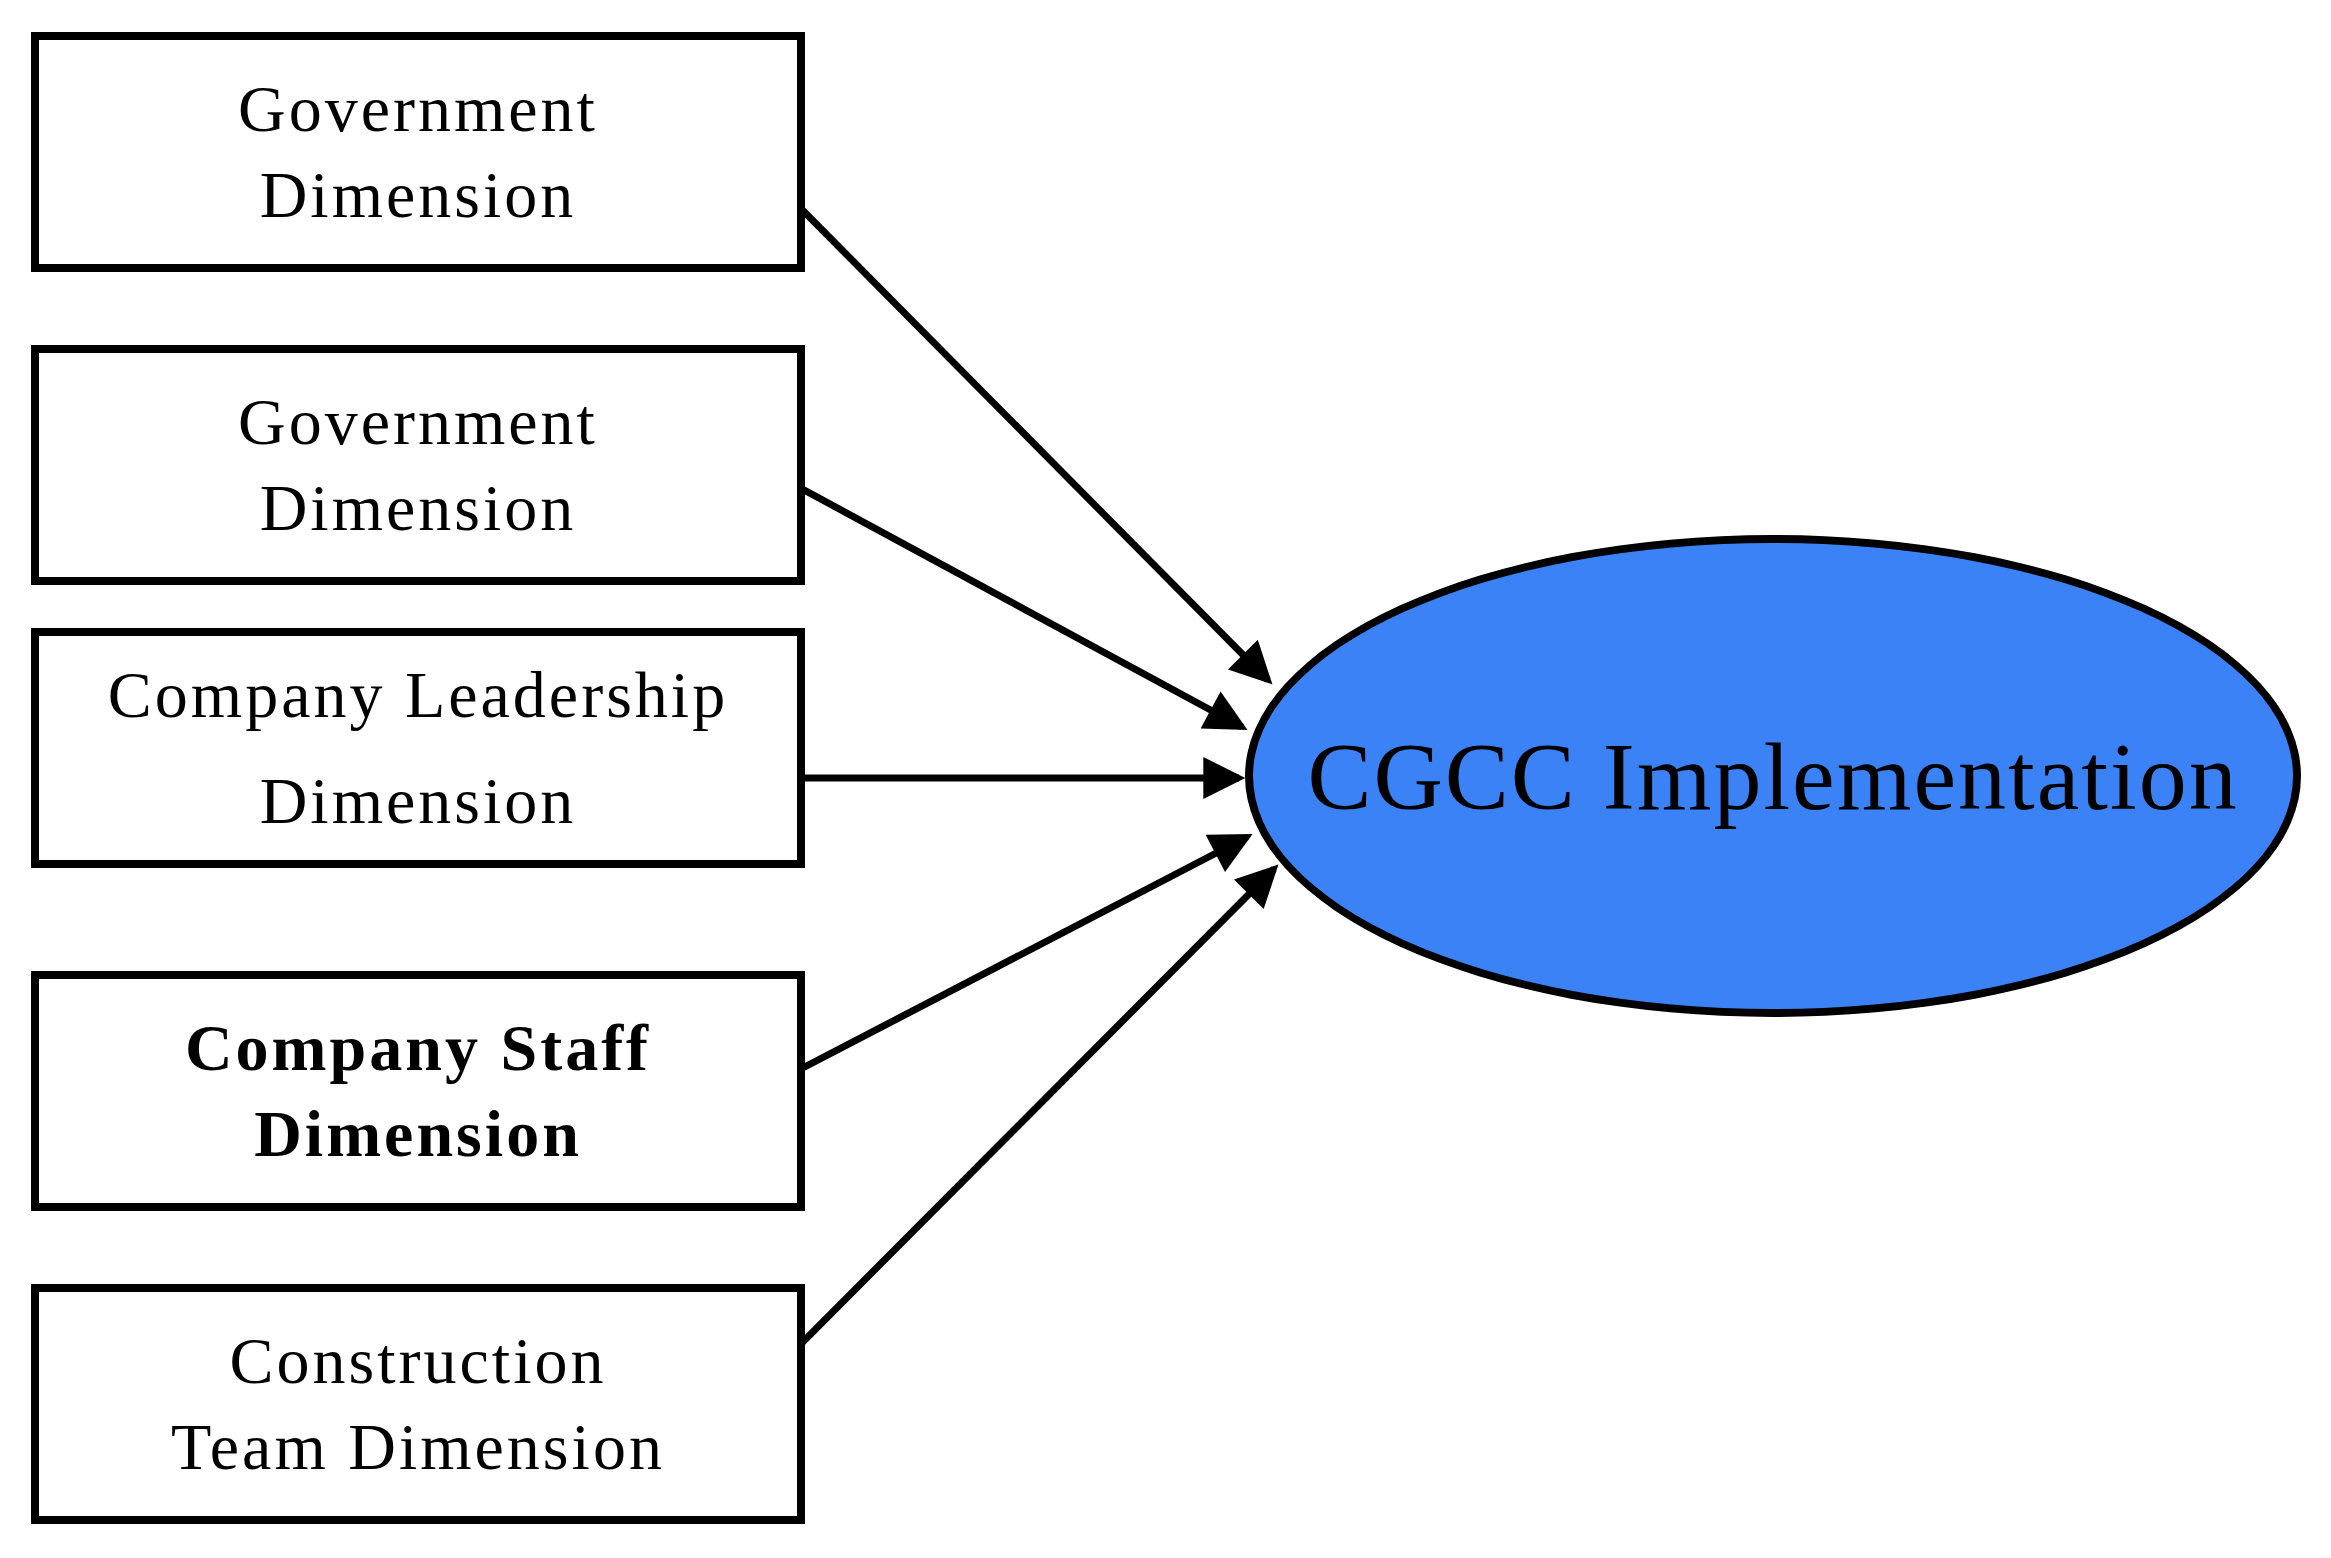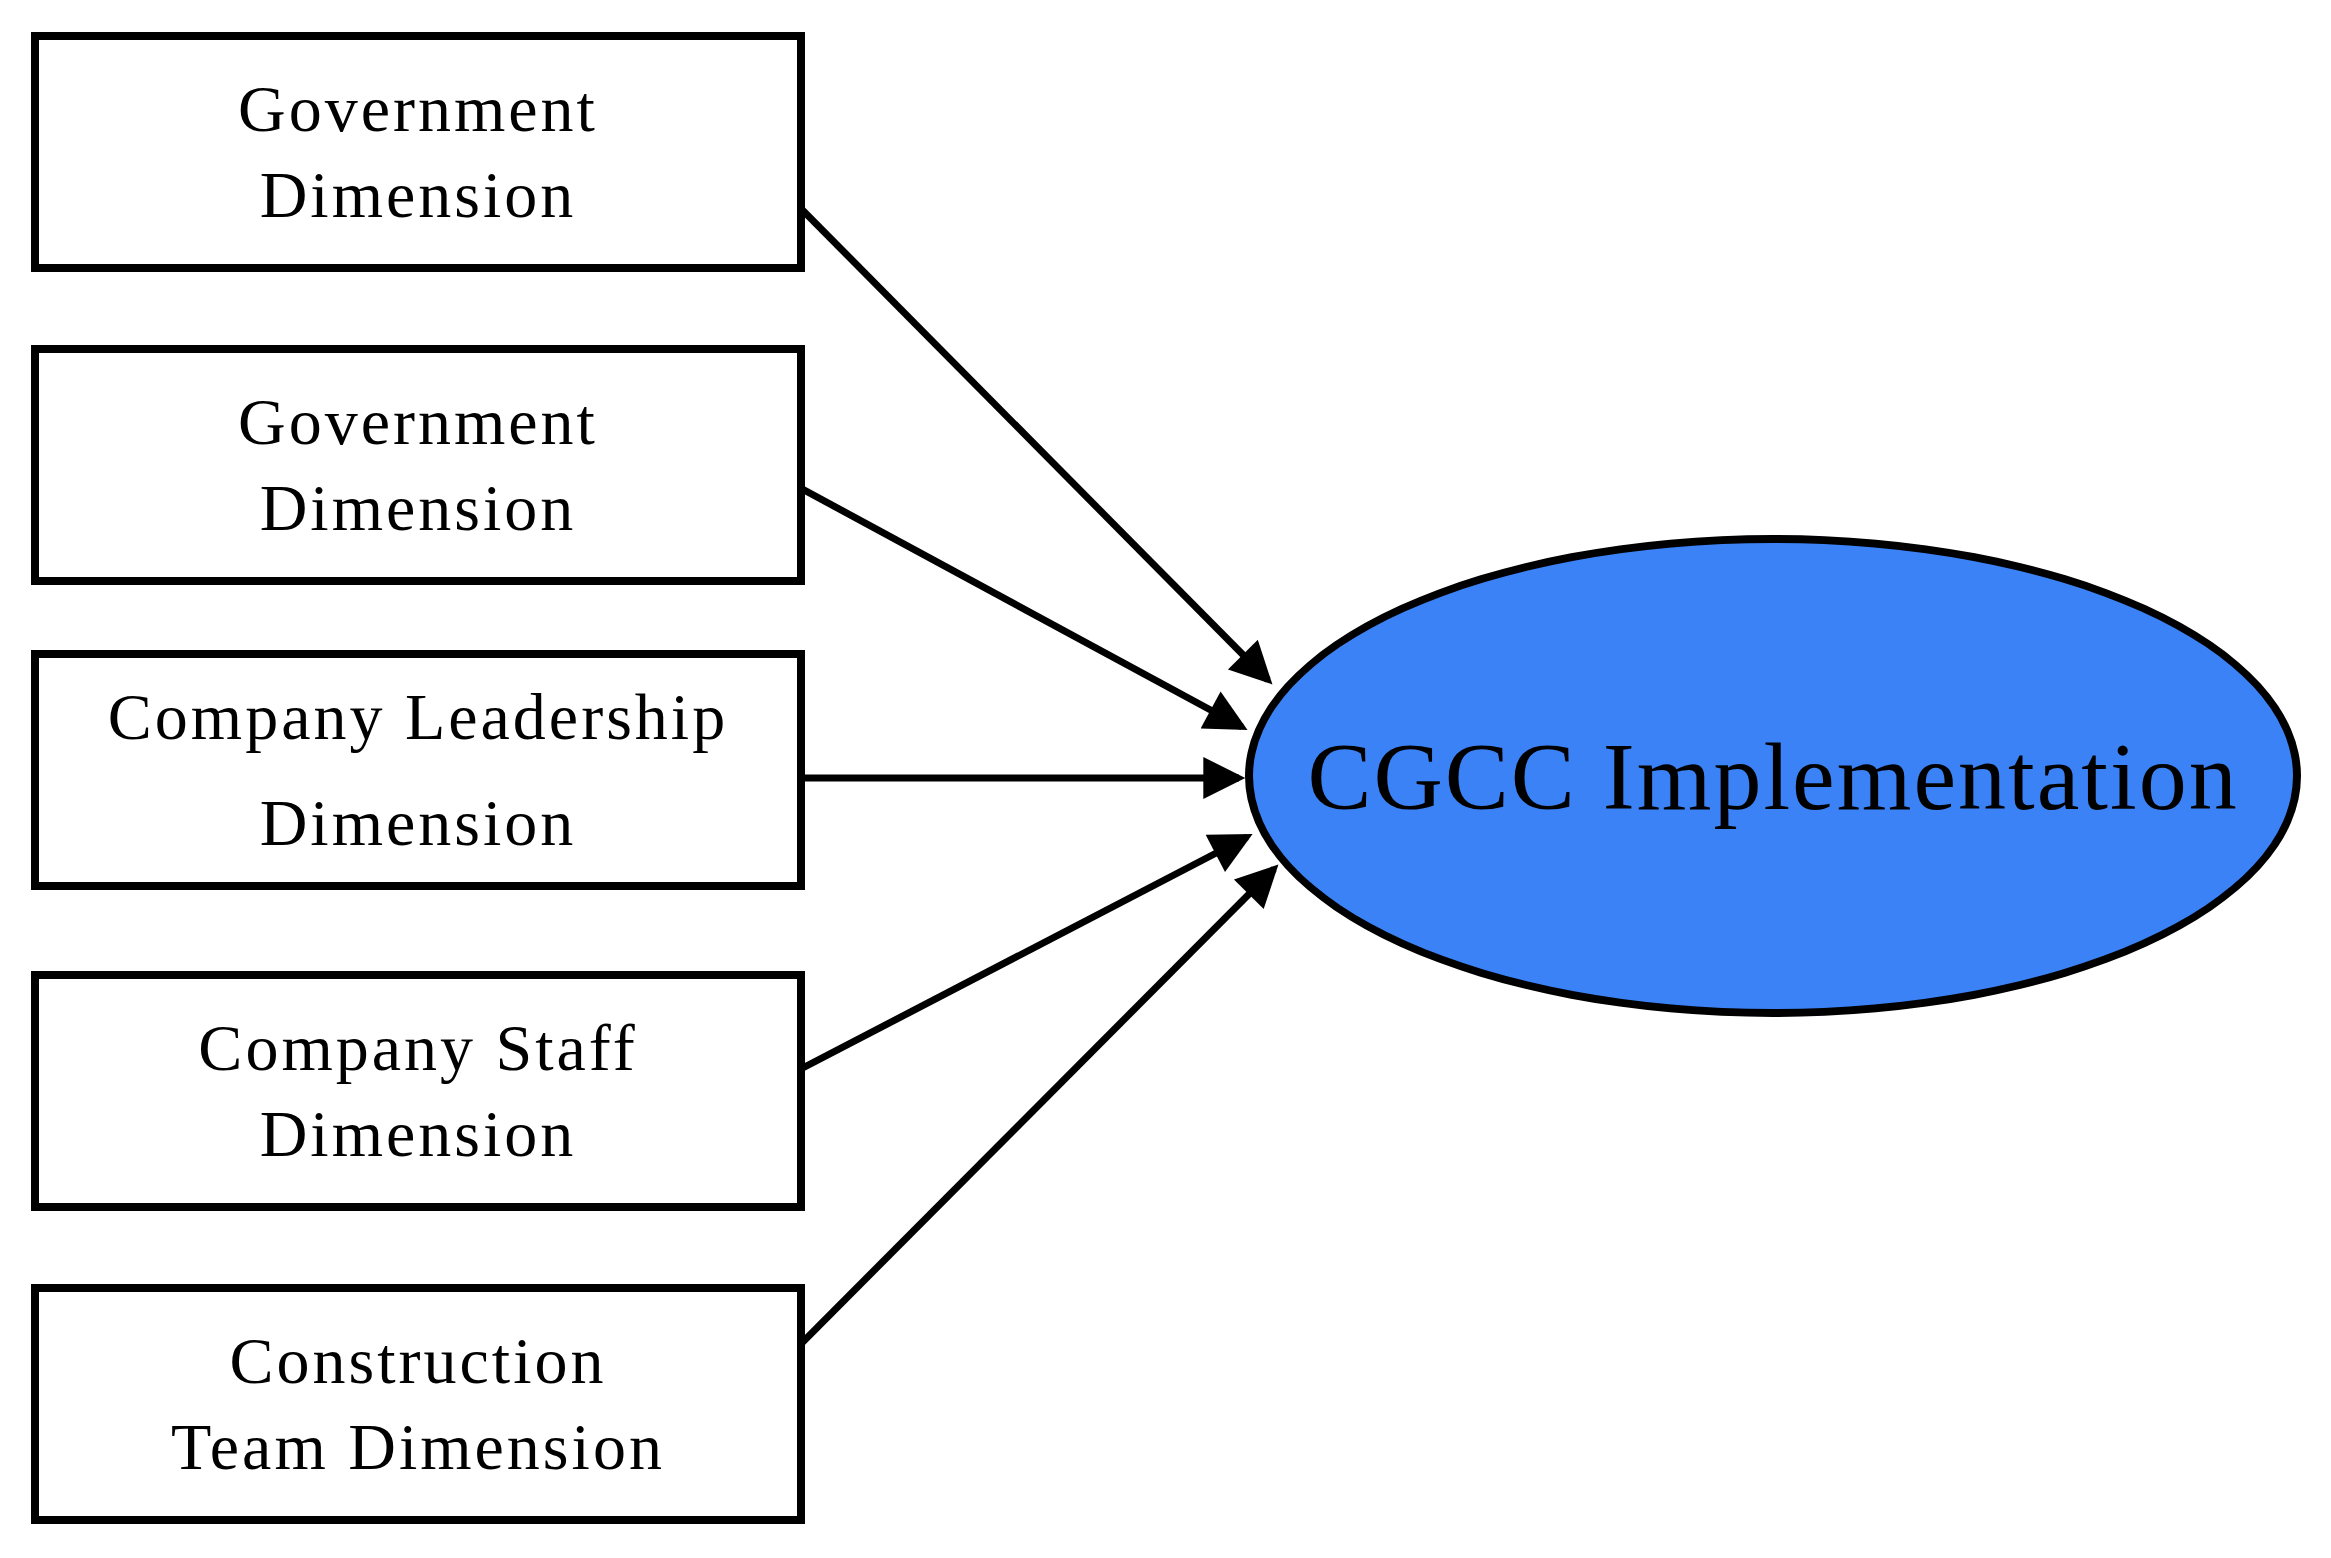--- a/index.html
+++ b/index.html
@@ -43,7 +43,7 @@
   }
   .box.b1 { top: 32px; }
   .box.b2 { top: 345px; }
-  .box.b3 { top: 650px; gap: 20px; }
+  .box.b3 { top: 628px; gap: 20px; }
   .box.b4 { top: 971px; }
   .box.b5 { top: 1284px; }
   .ellipse {

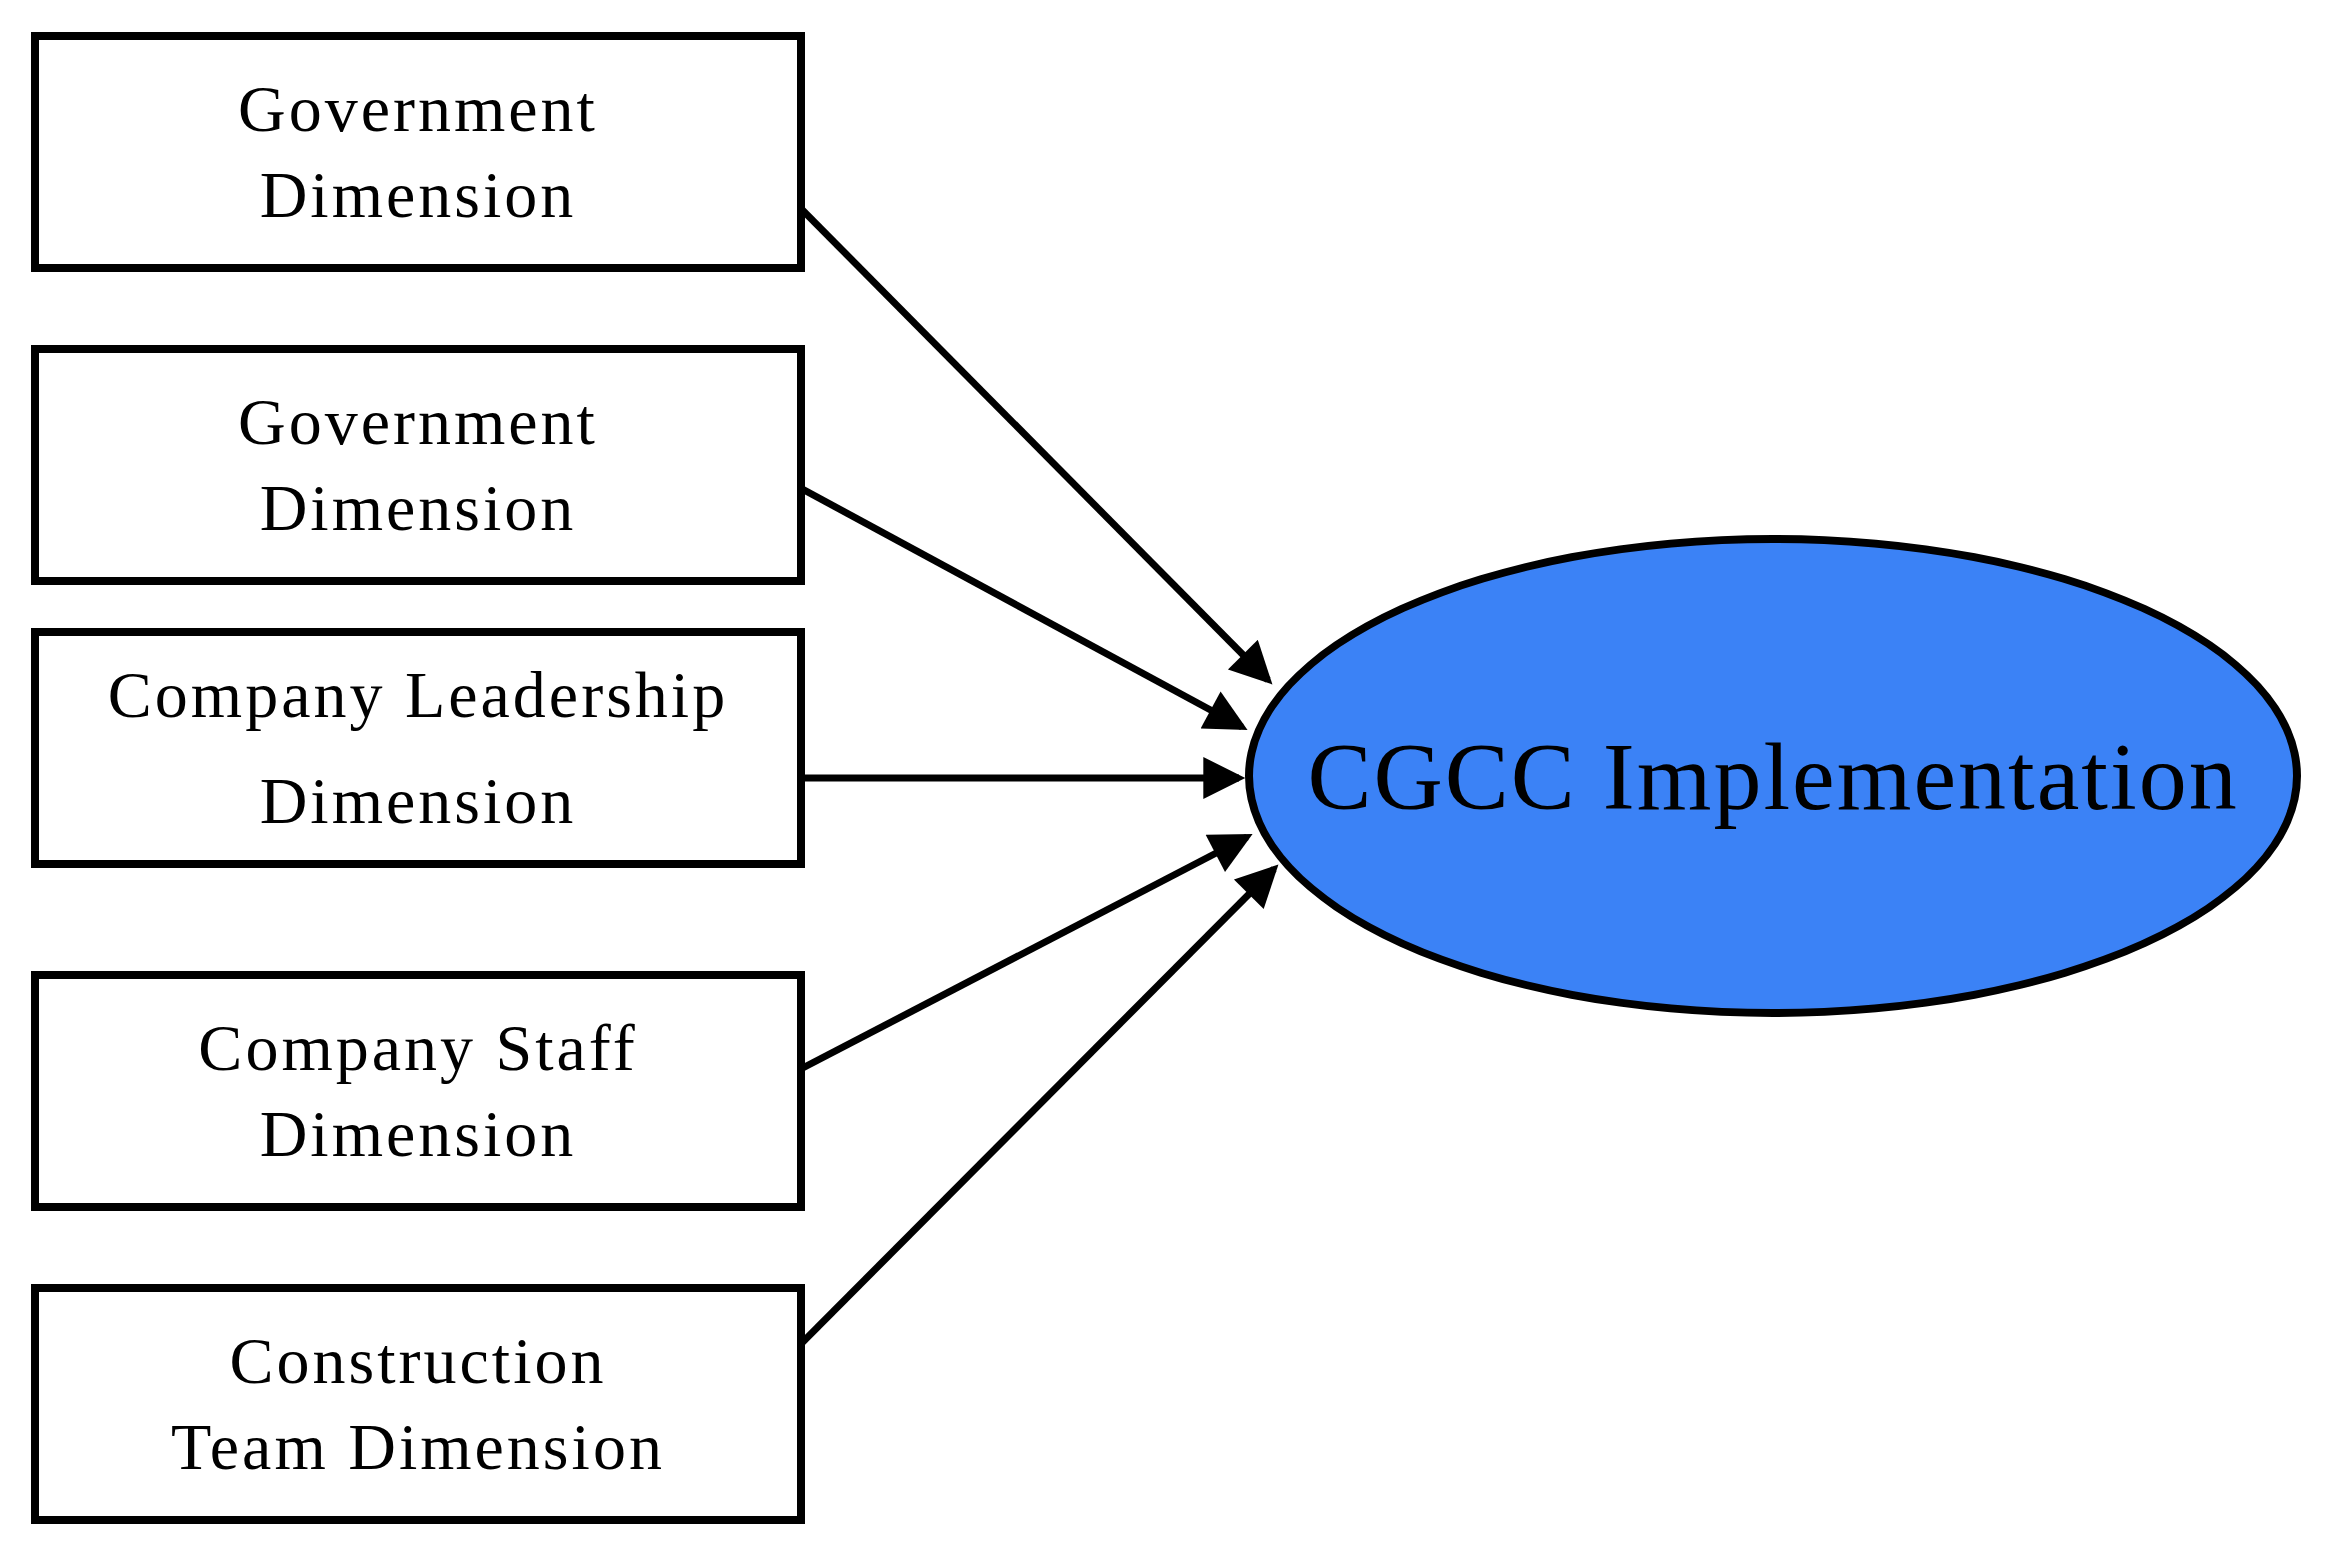--- a/index.html
+++ b/index.html
@@ -44,7 +44,7 @@
   .box.b1 { top: 32px; }
   .box.b2 { top: 345px; }
   .box.b3 { top: 628px; gap: 20px; }
-  .box.b4 { top: 971px; }
+  .box.b4 { top: 971px; font-weight: bold; }
   .box.b5 { top: 1284px; }
   .ellipse {
     position: absolute;

